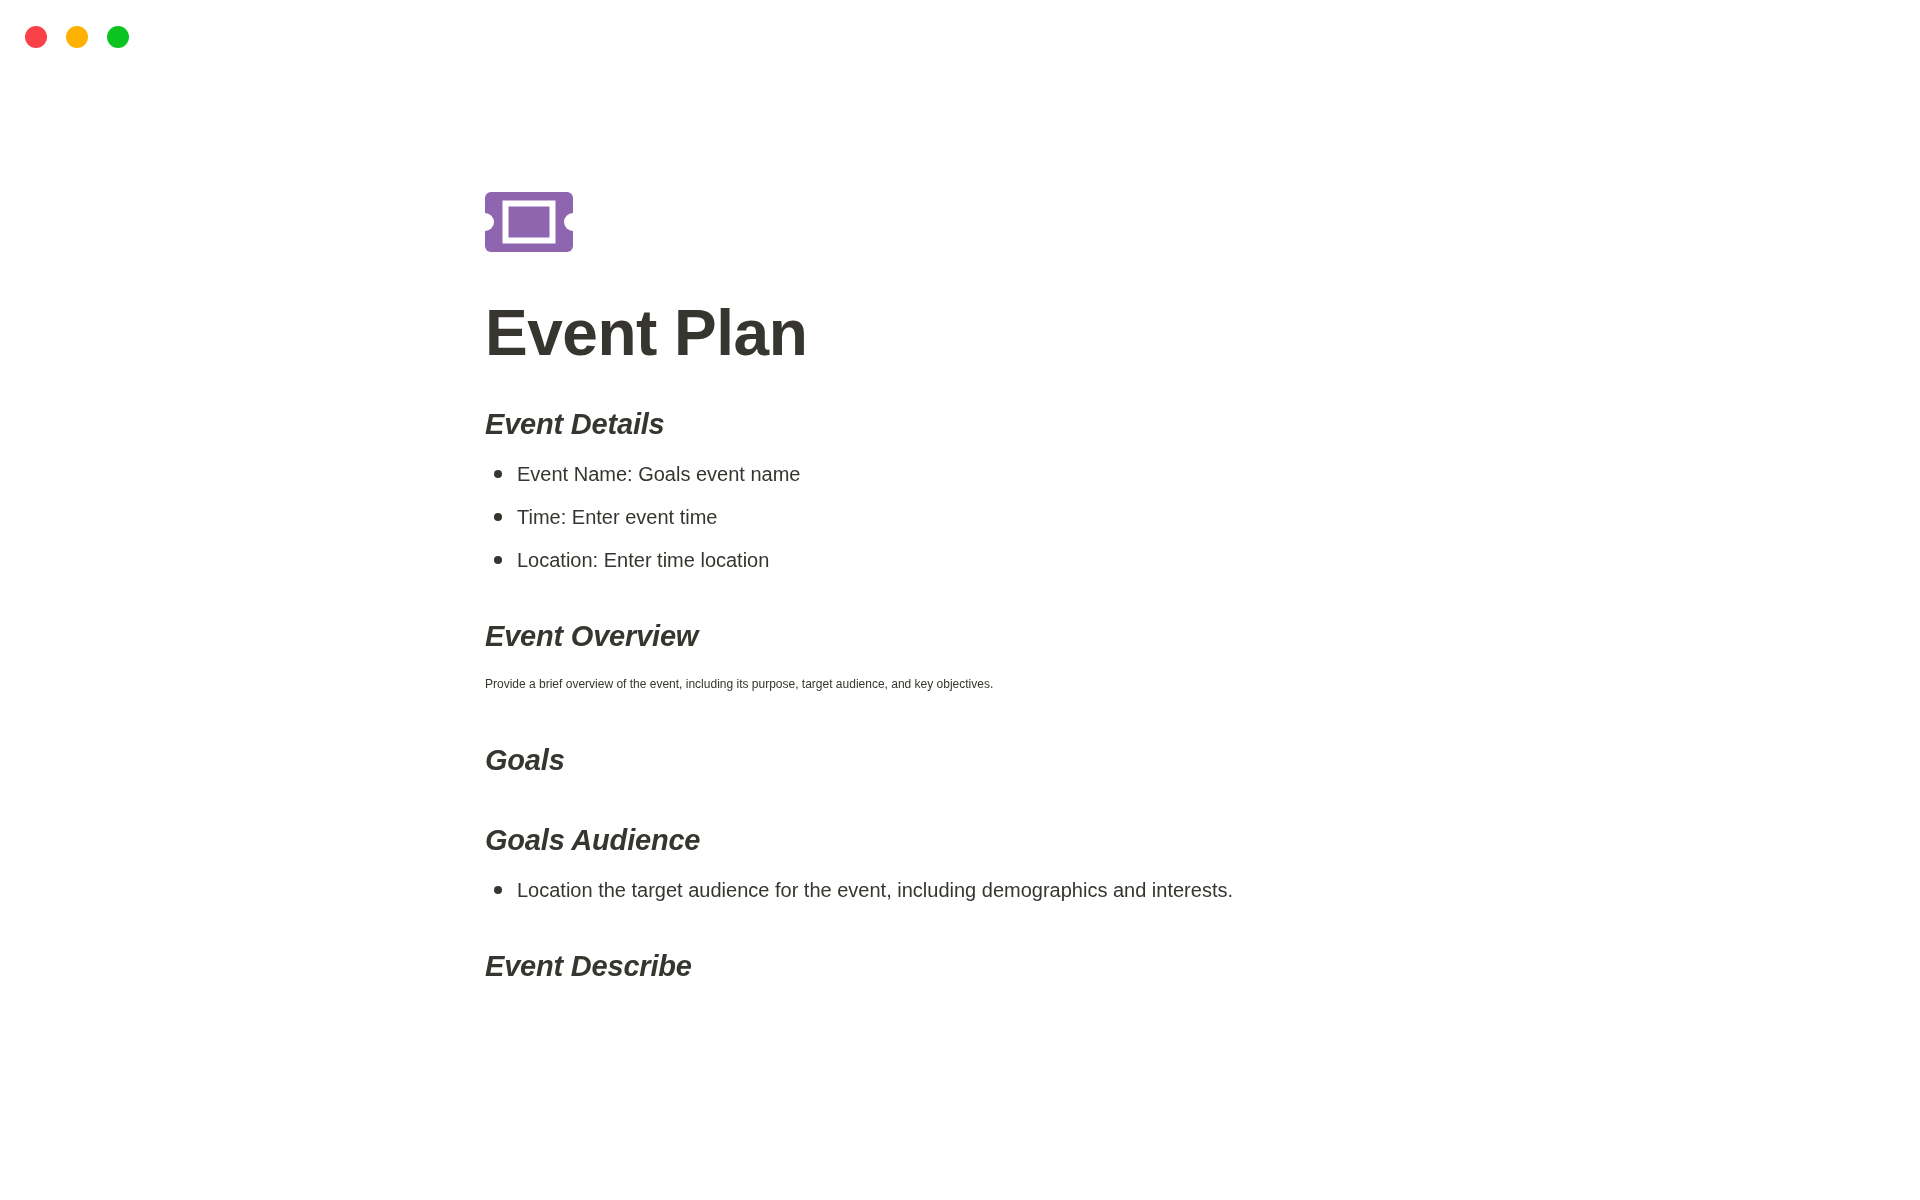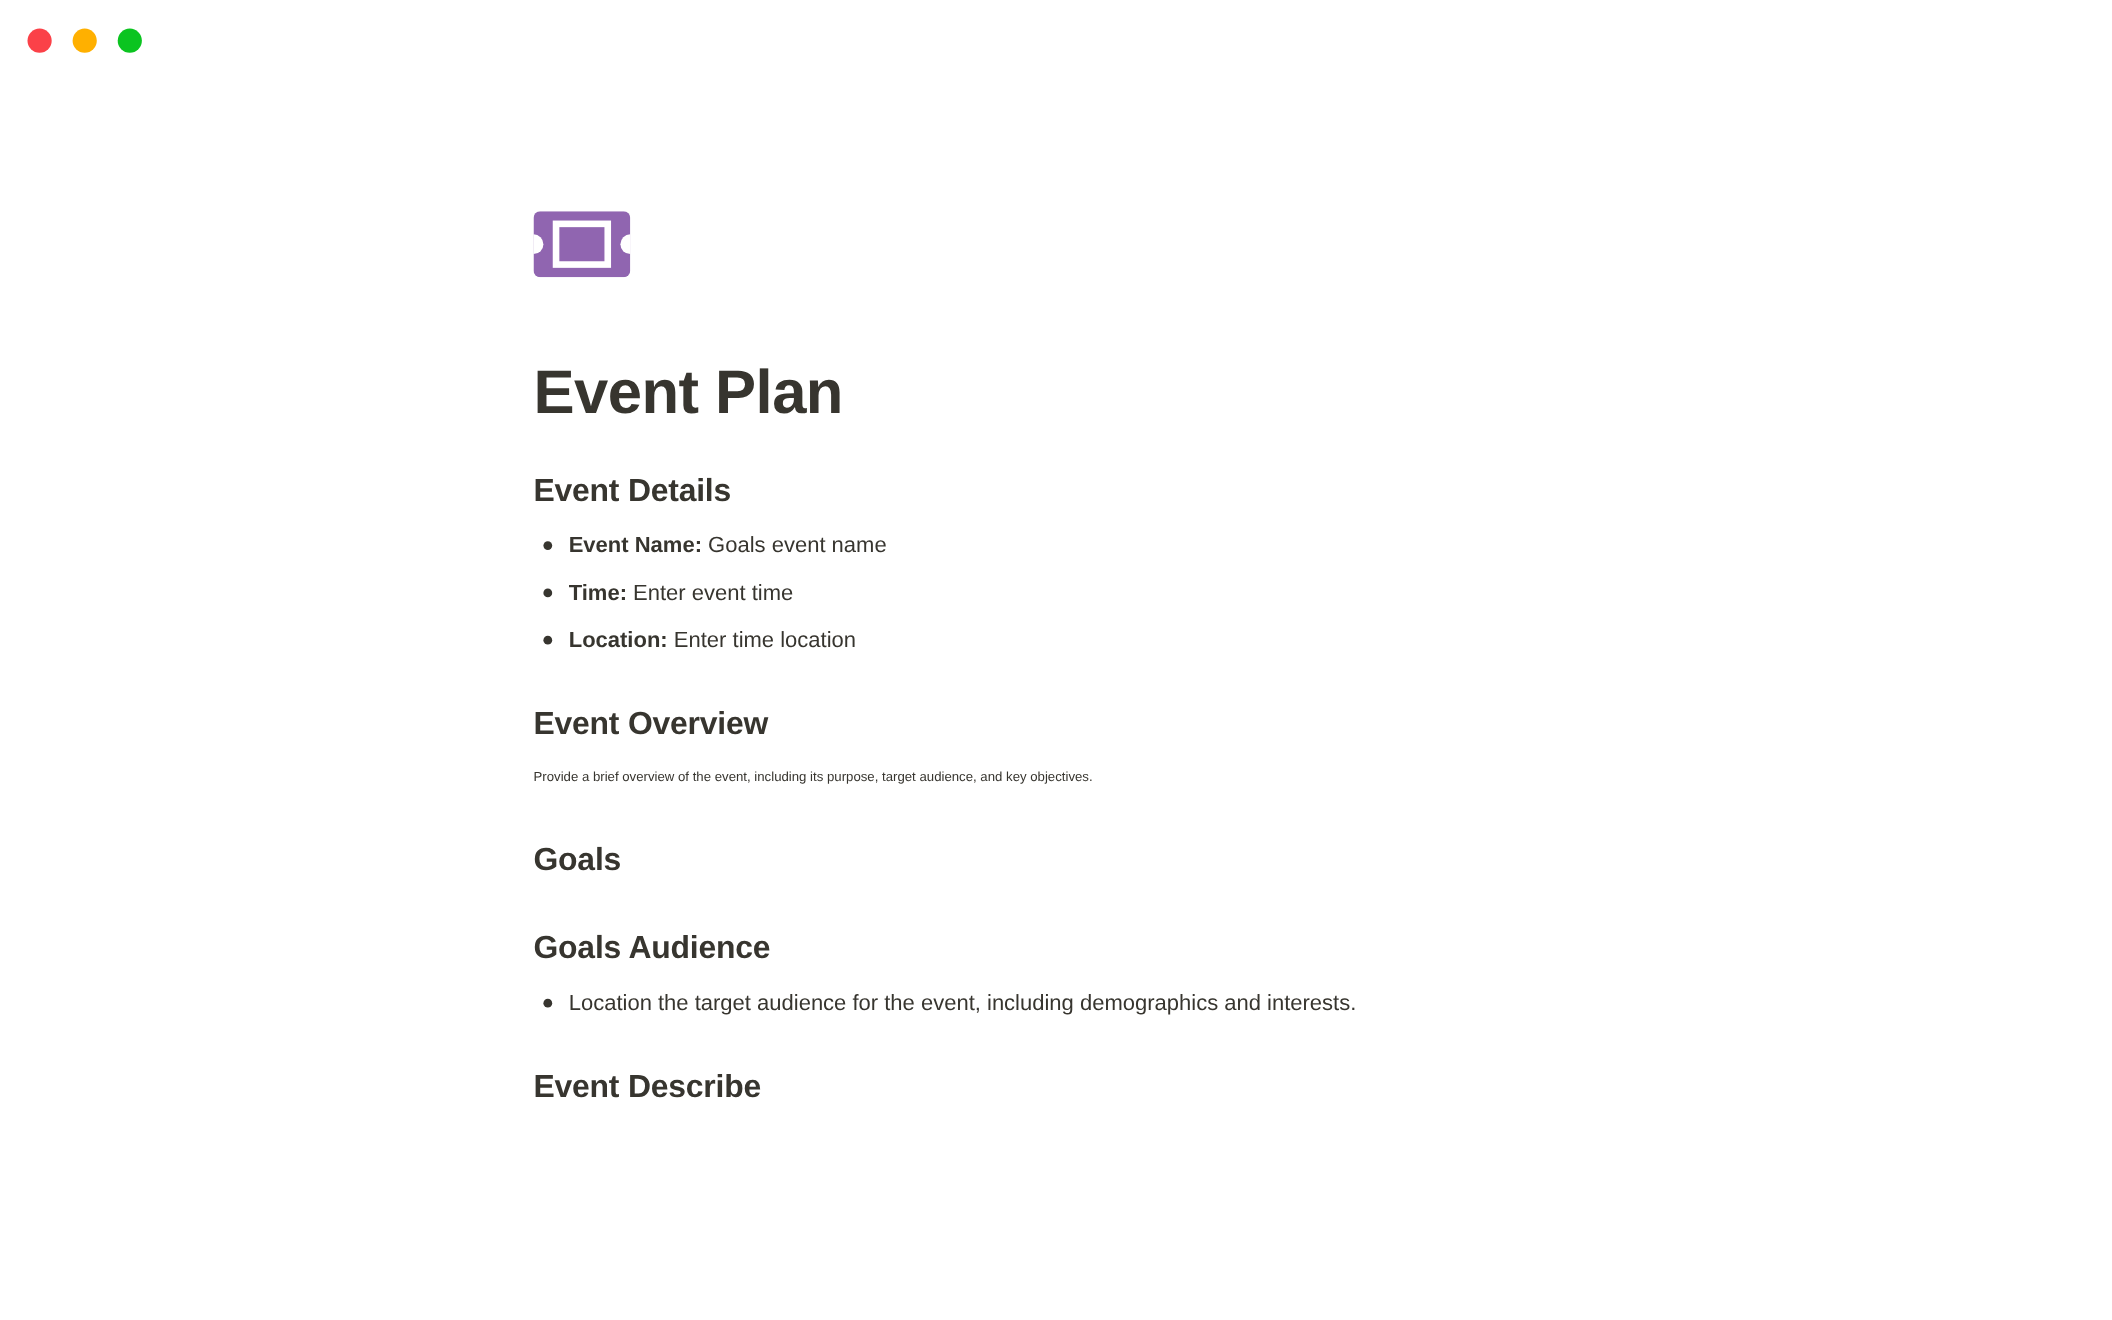--- a/index.html
+++ b/index.html
@@ -31,8 +31,8 @@
   }
   .page-icon svg { display: block; }
   h1.page-title {
-    margin-top: 74px;
-    font-size: 56px;
+    margin-top: 52px;
+    font-size: 64px;
     line-height: 59px;
     font-weight: 700;
     letter-spacing: -0.5px;

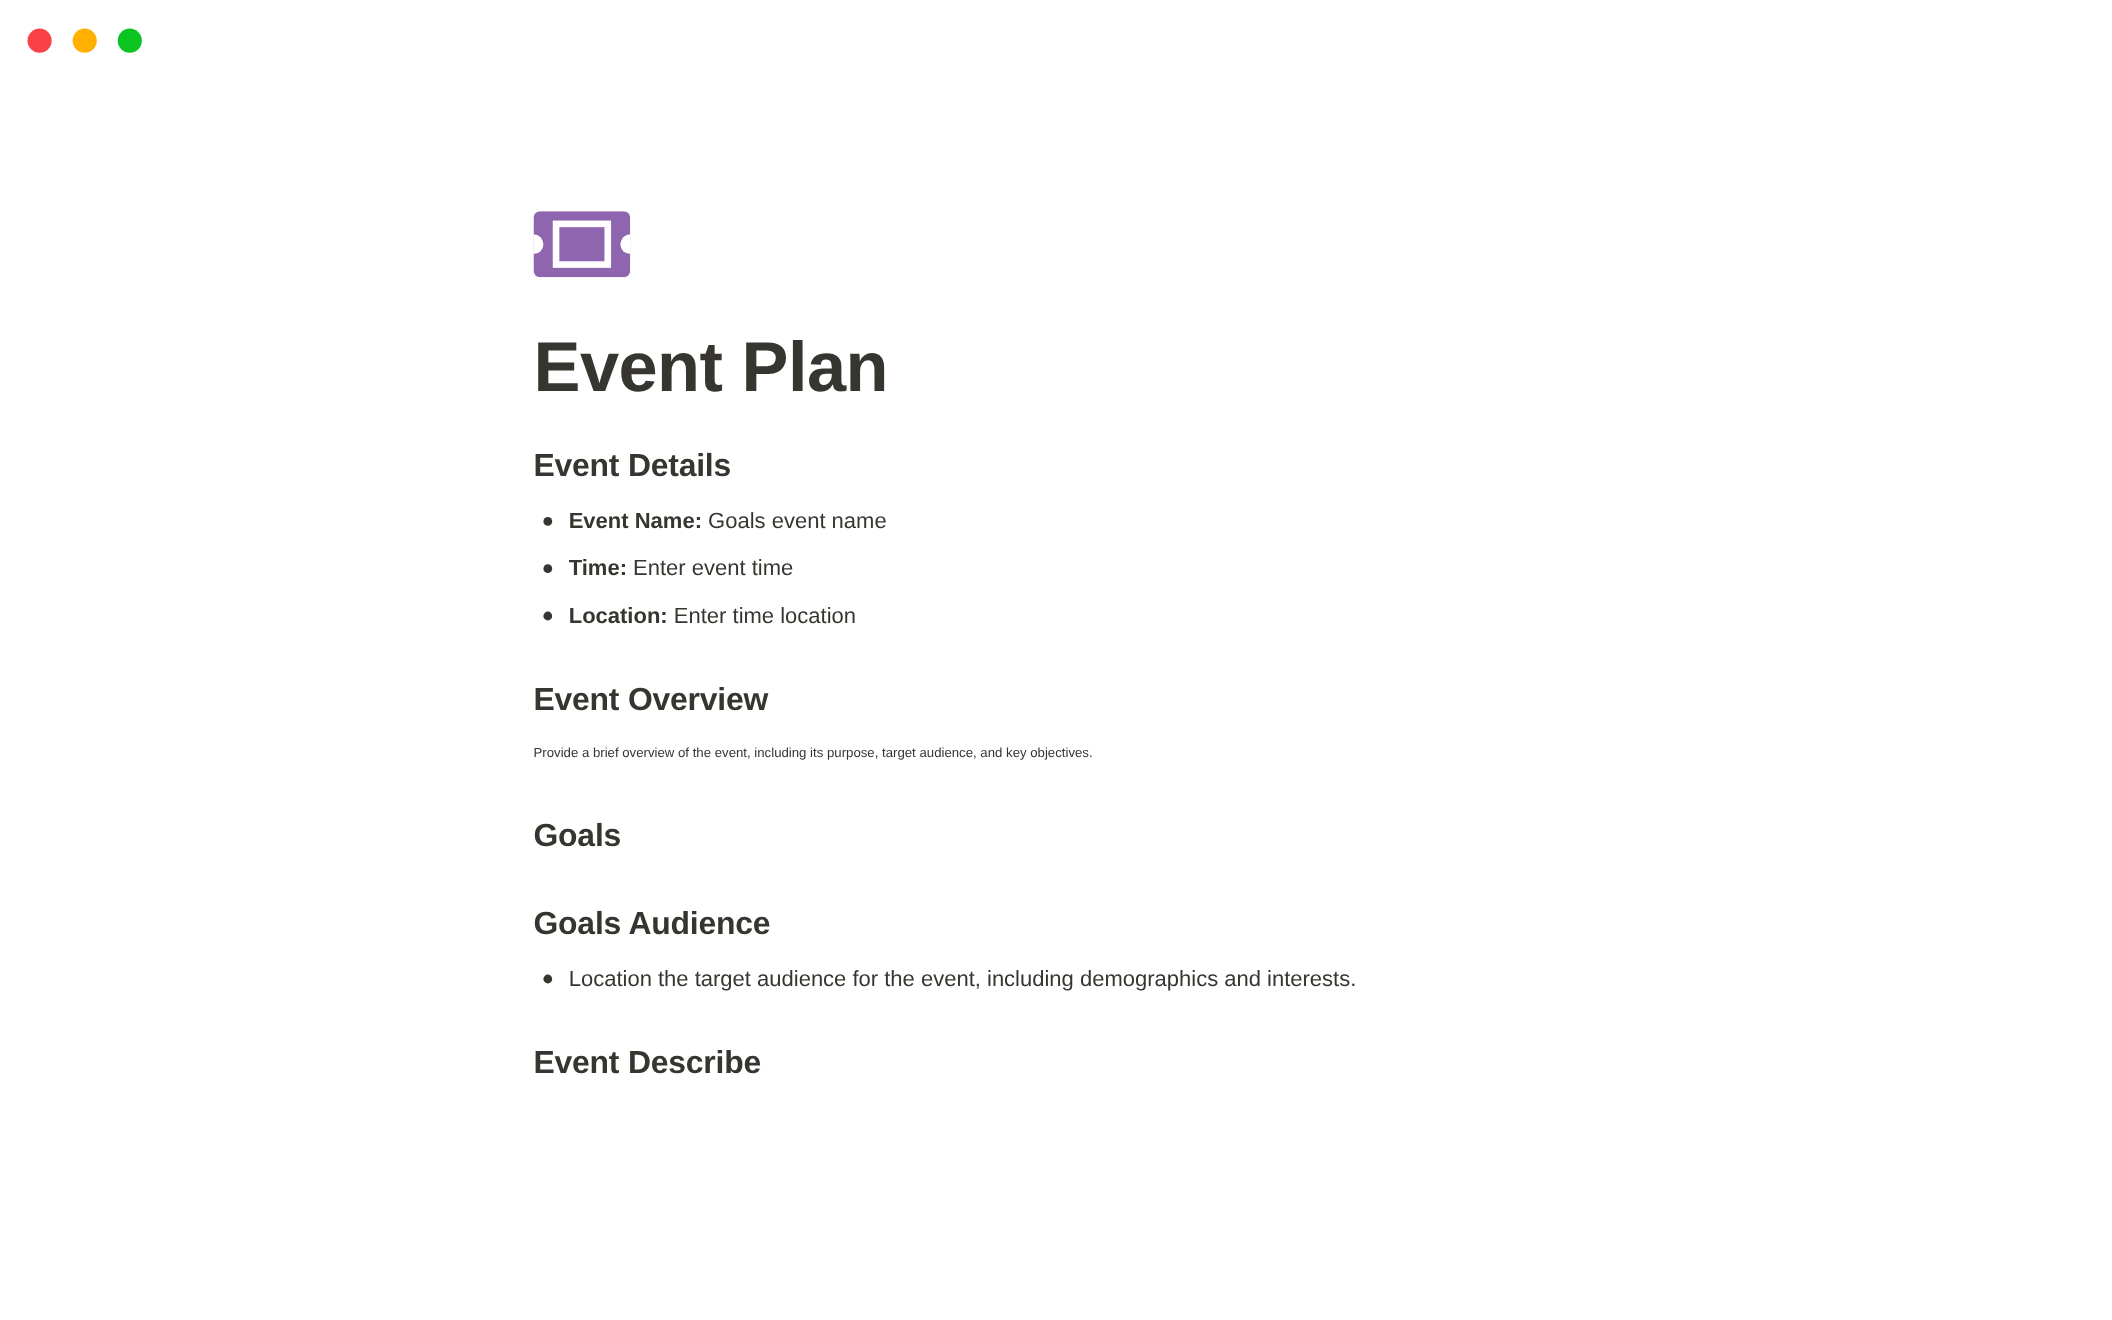--- a/index.html
+++ b/index.html
@@ -43,6 +43,7 @@
     line-height: 38px;
     font-weight: 700;
     letter-spacing: -0.2px;
+    font-style: italic;
   }
   .doc p.body-text {
     margin-top: 14px;

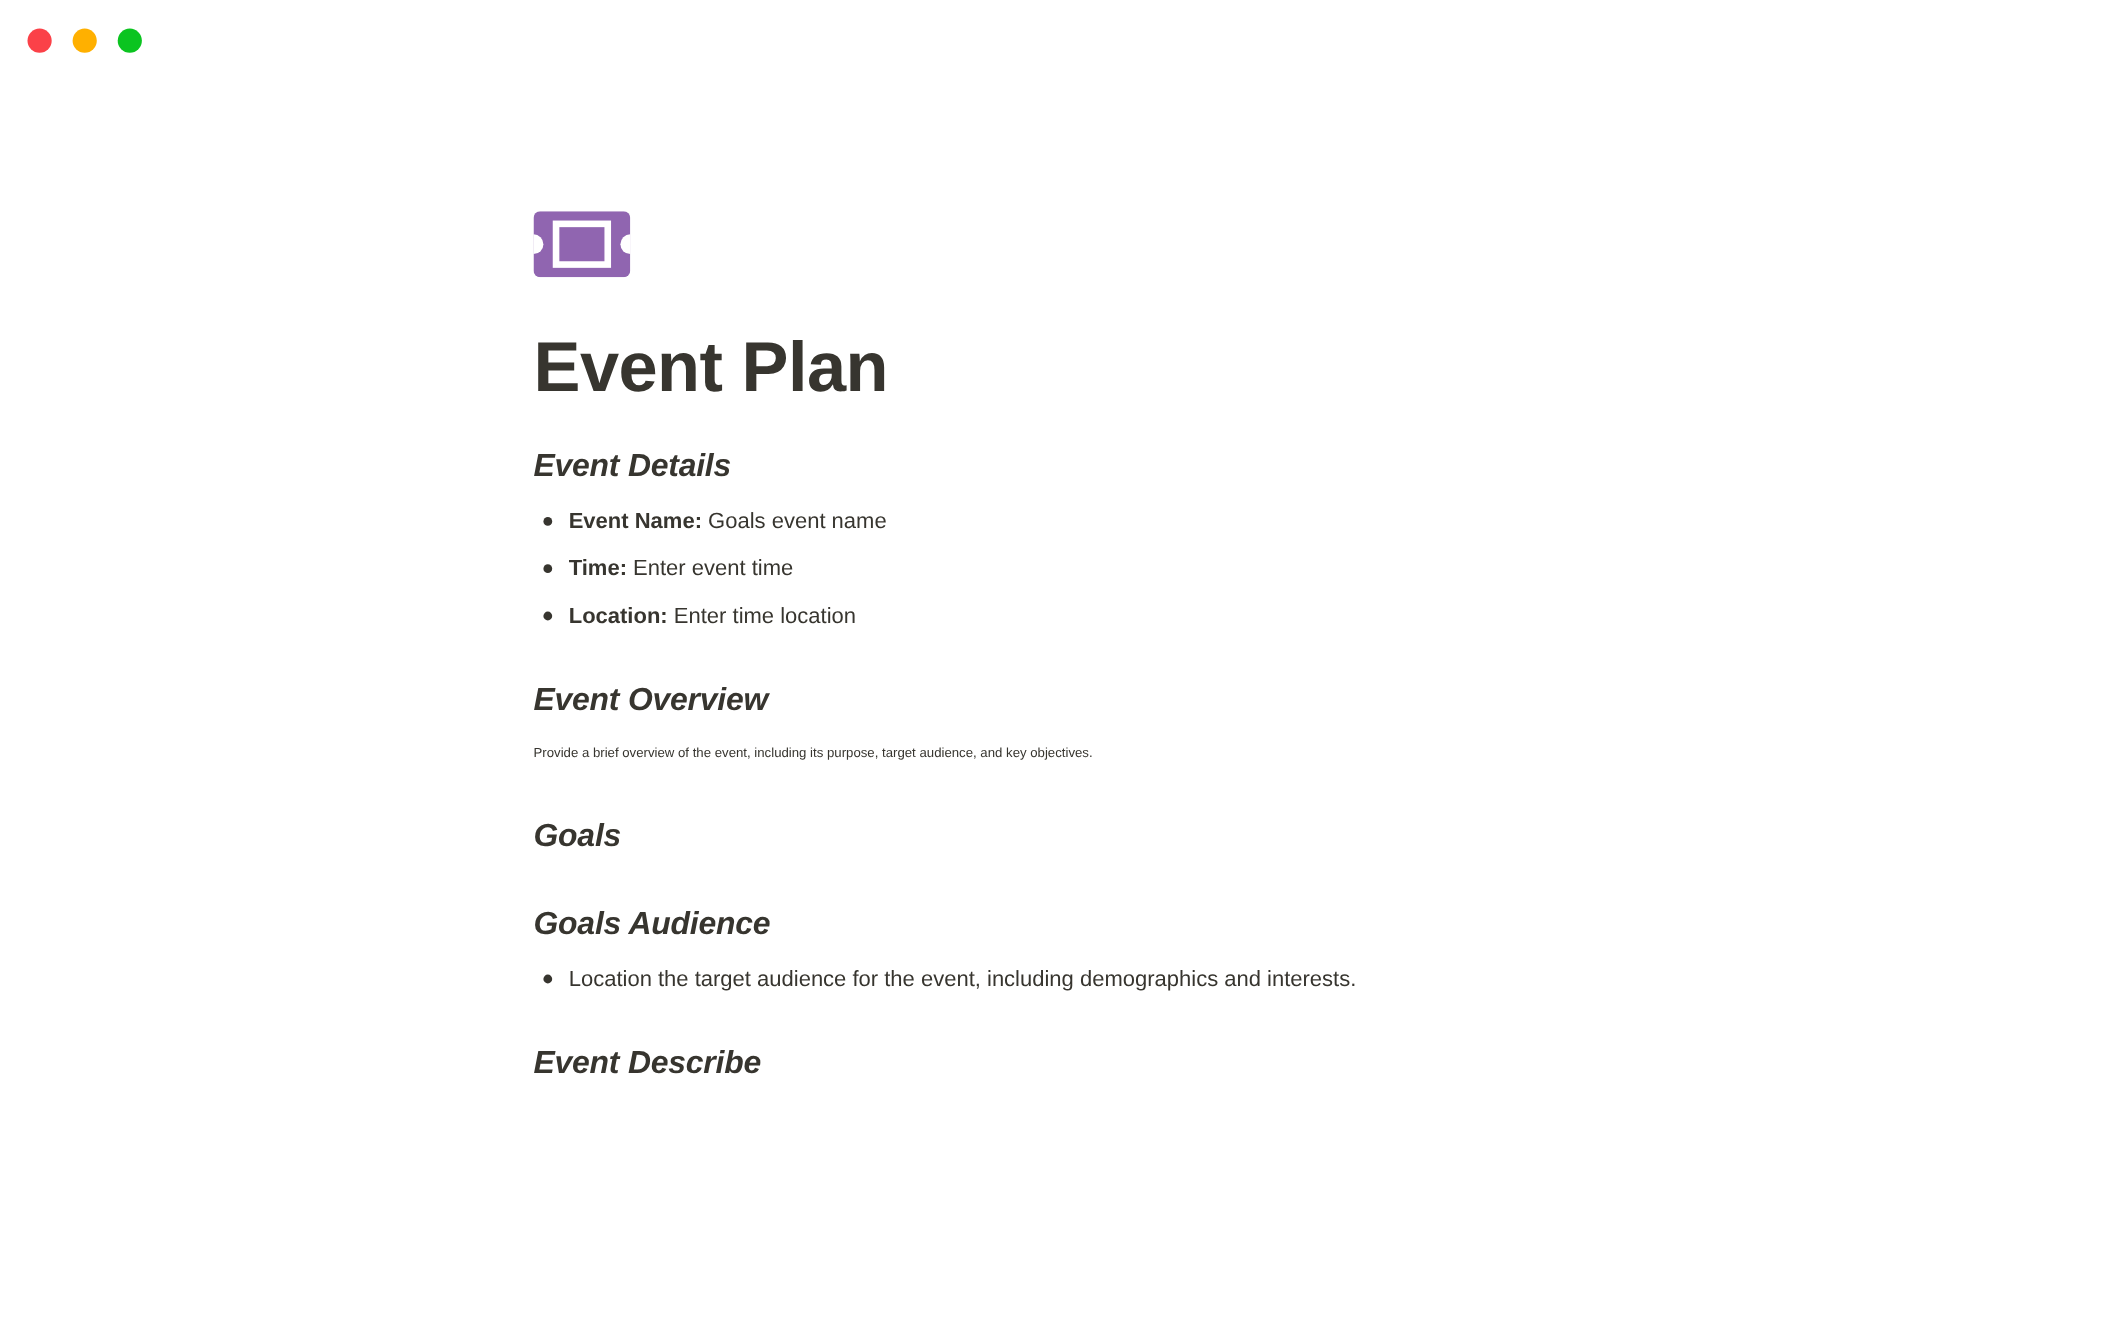--- a/index.html
+++ b/index.html
@@ -70,7 +70,7 @@
     border-radius: 50%;
     background: #37352F;
   }
-  .item-label { font-weight: 700; }
+  .item-label { font-weight: 400; }
 </style>
 </head>
 <body>

